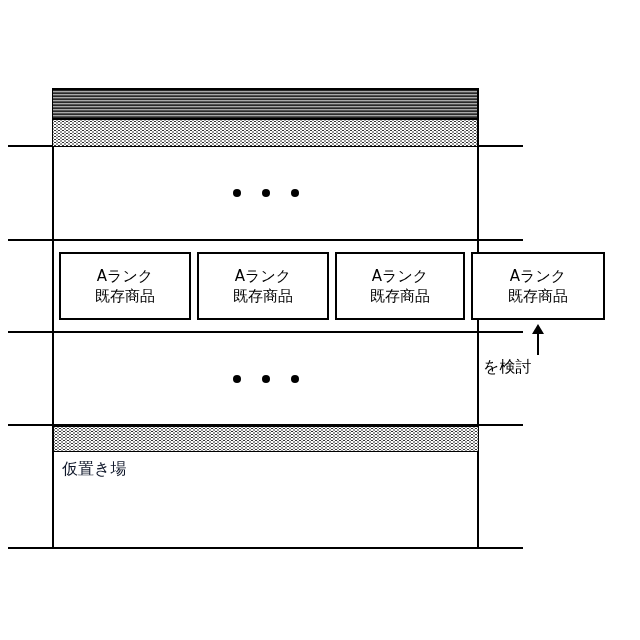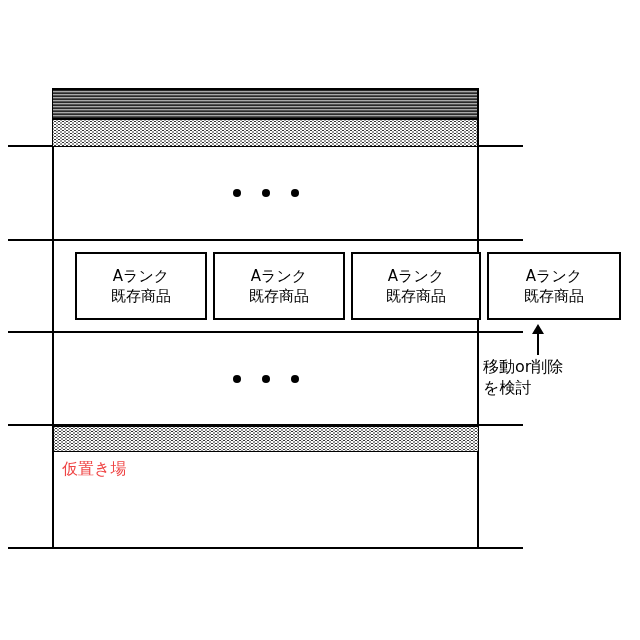--- a/index.html
+++ b/index.html
@@ -89,7 +89,6 @@
     line-height: 20px;
     text-align: center;
     color: #000;
-    margin-left: 16px;
   }
   .pbox.b1 { left: 59px;  width: 128px; }
   .pbox.b2 { left: 197px; width: 128px; }

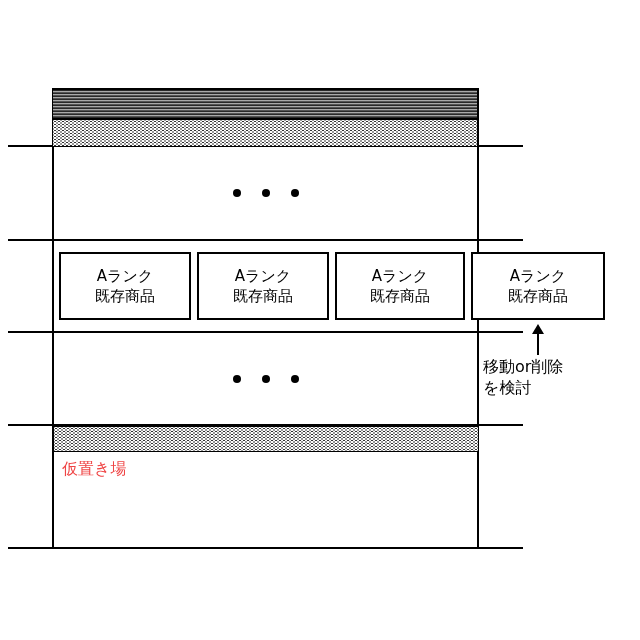--- a/index.html
+++ b/index.html
@@ -201,7 +201,6 @@
   <div class="arrow-shaft"></div>
 
   <div class="annotation">
-    <div>移動or削除</div>
     <div>を検討</div>
   </div>
 

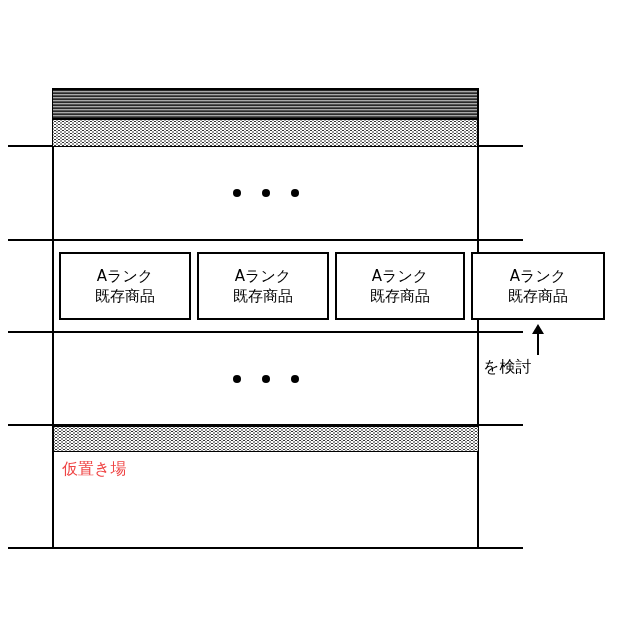--- a/index.html
+++ b/index.html
@@ -148,7 +148,7 @@
     left: 62px;
     top: 459px;
     font-size: 16px;
-    color: #ef4444;
+    color: #0f172a;
     z-index: 3;
   }
 </style>

